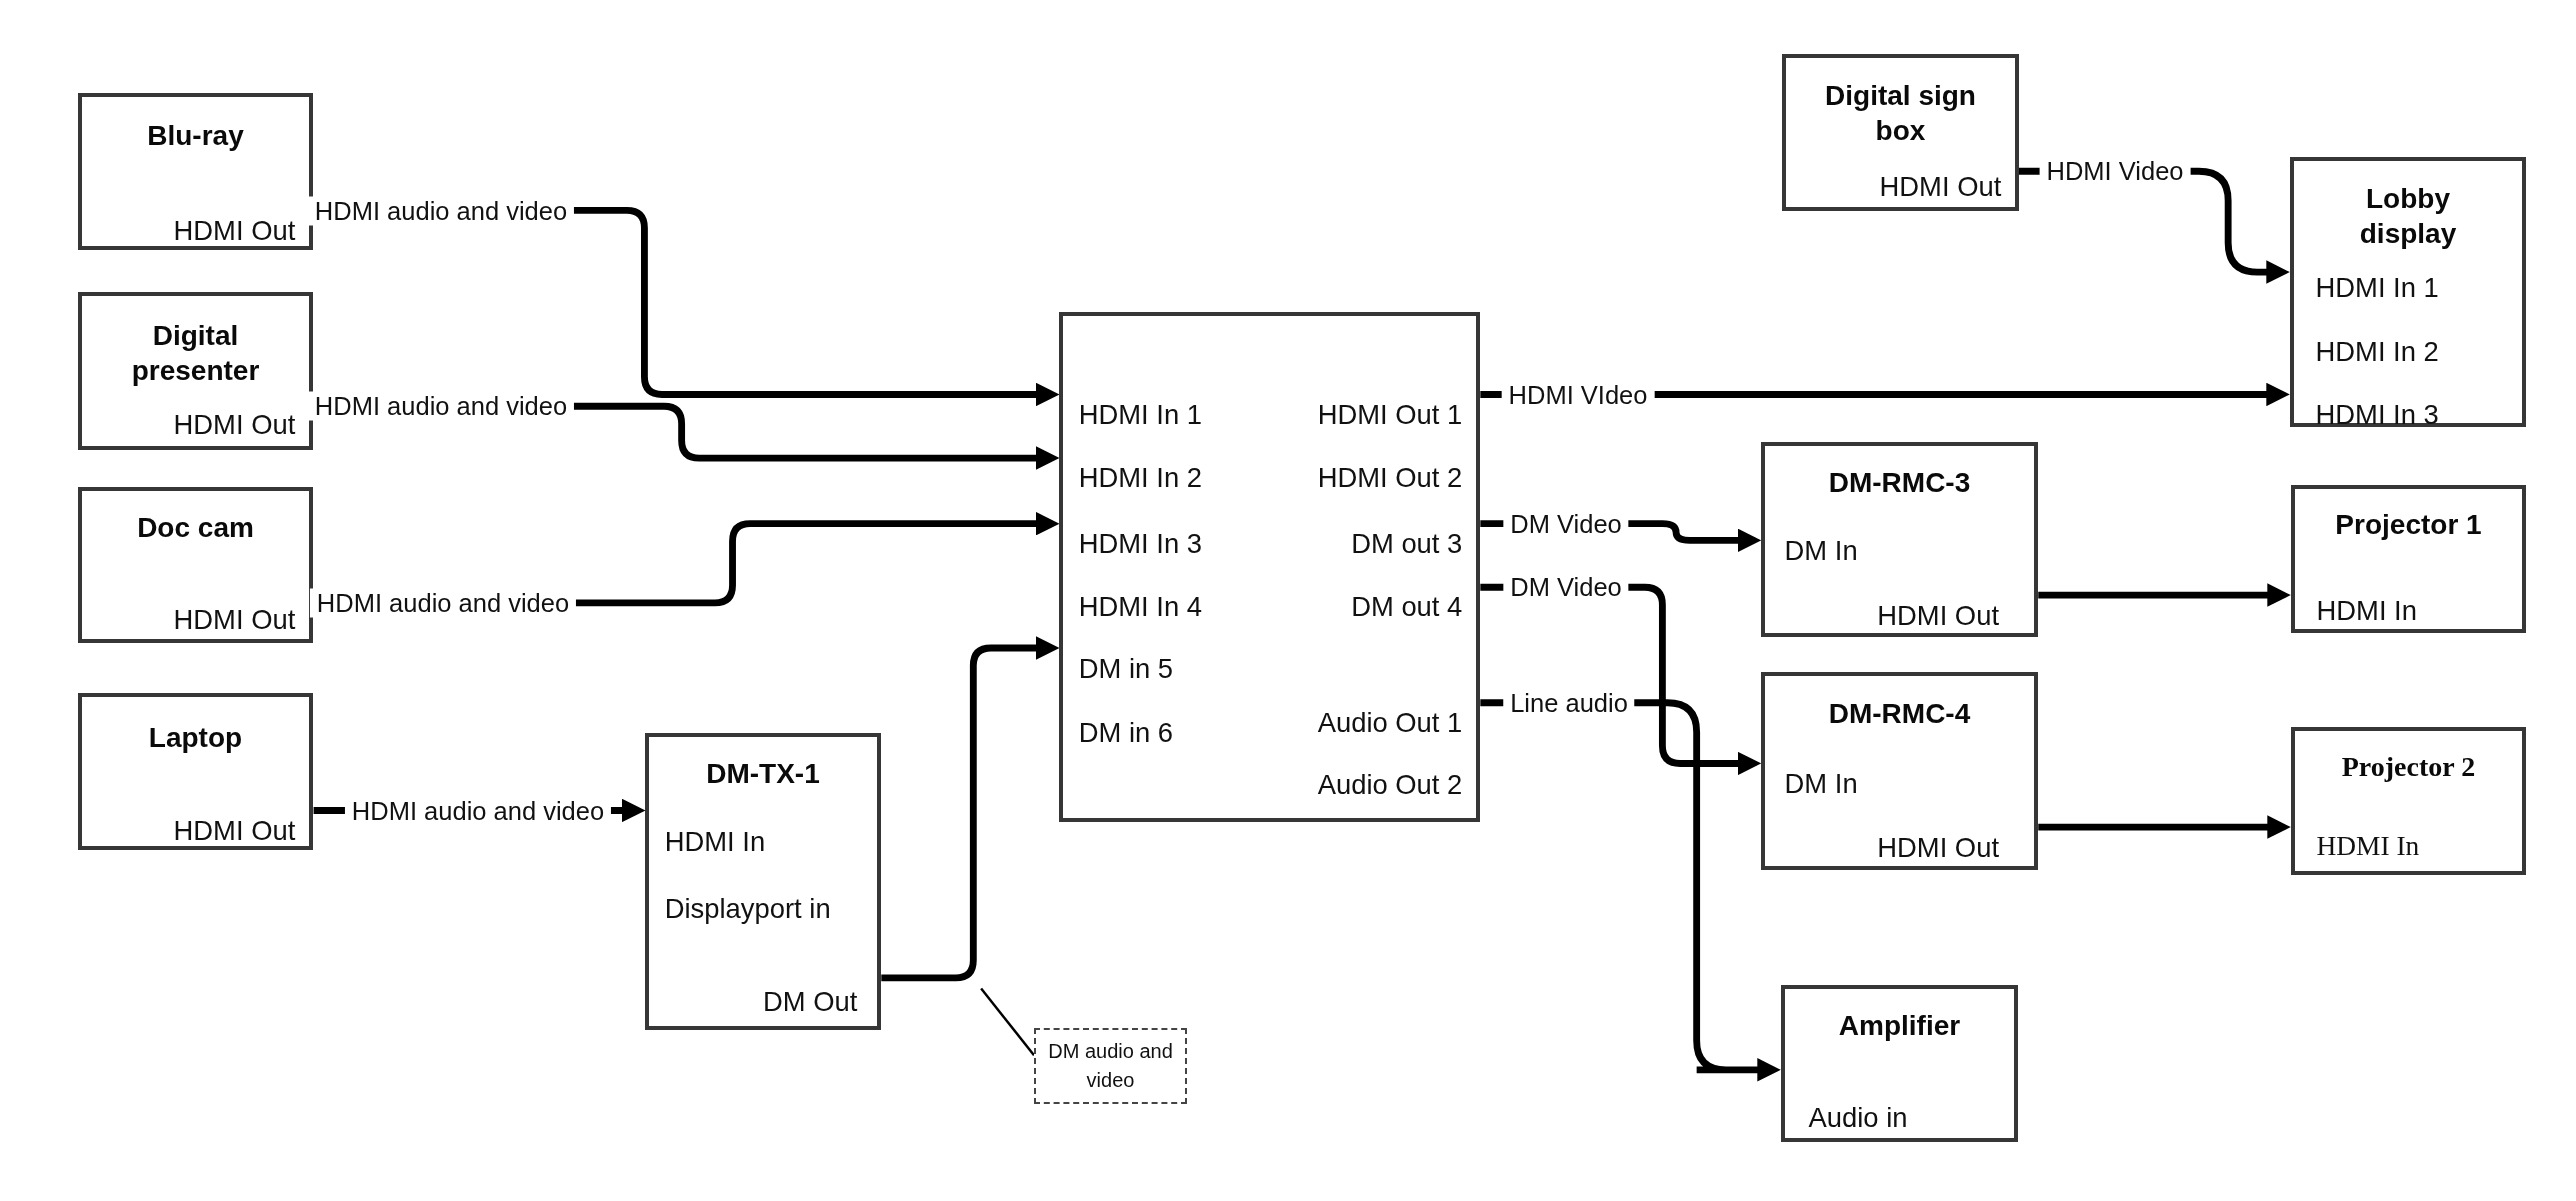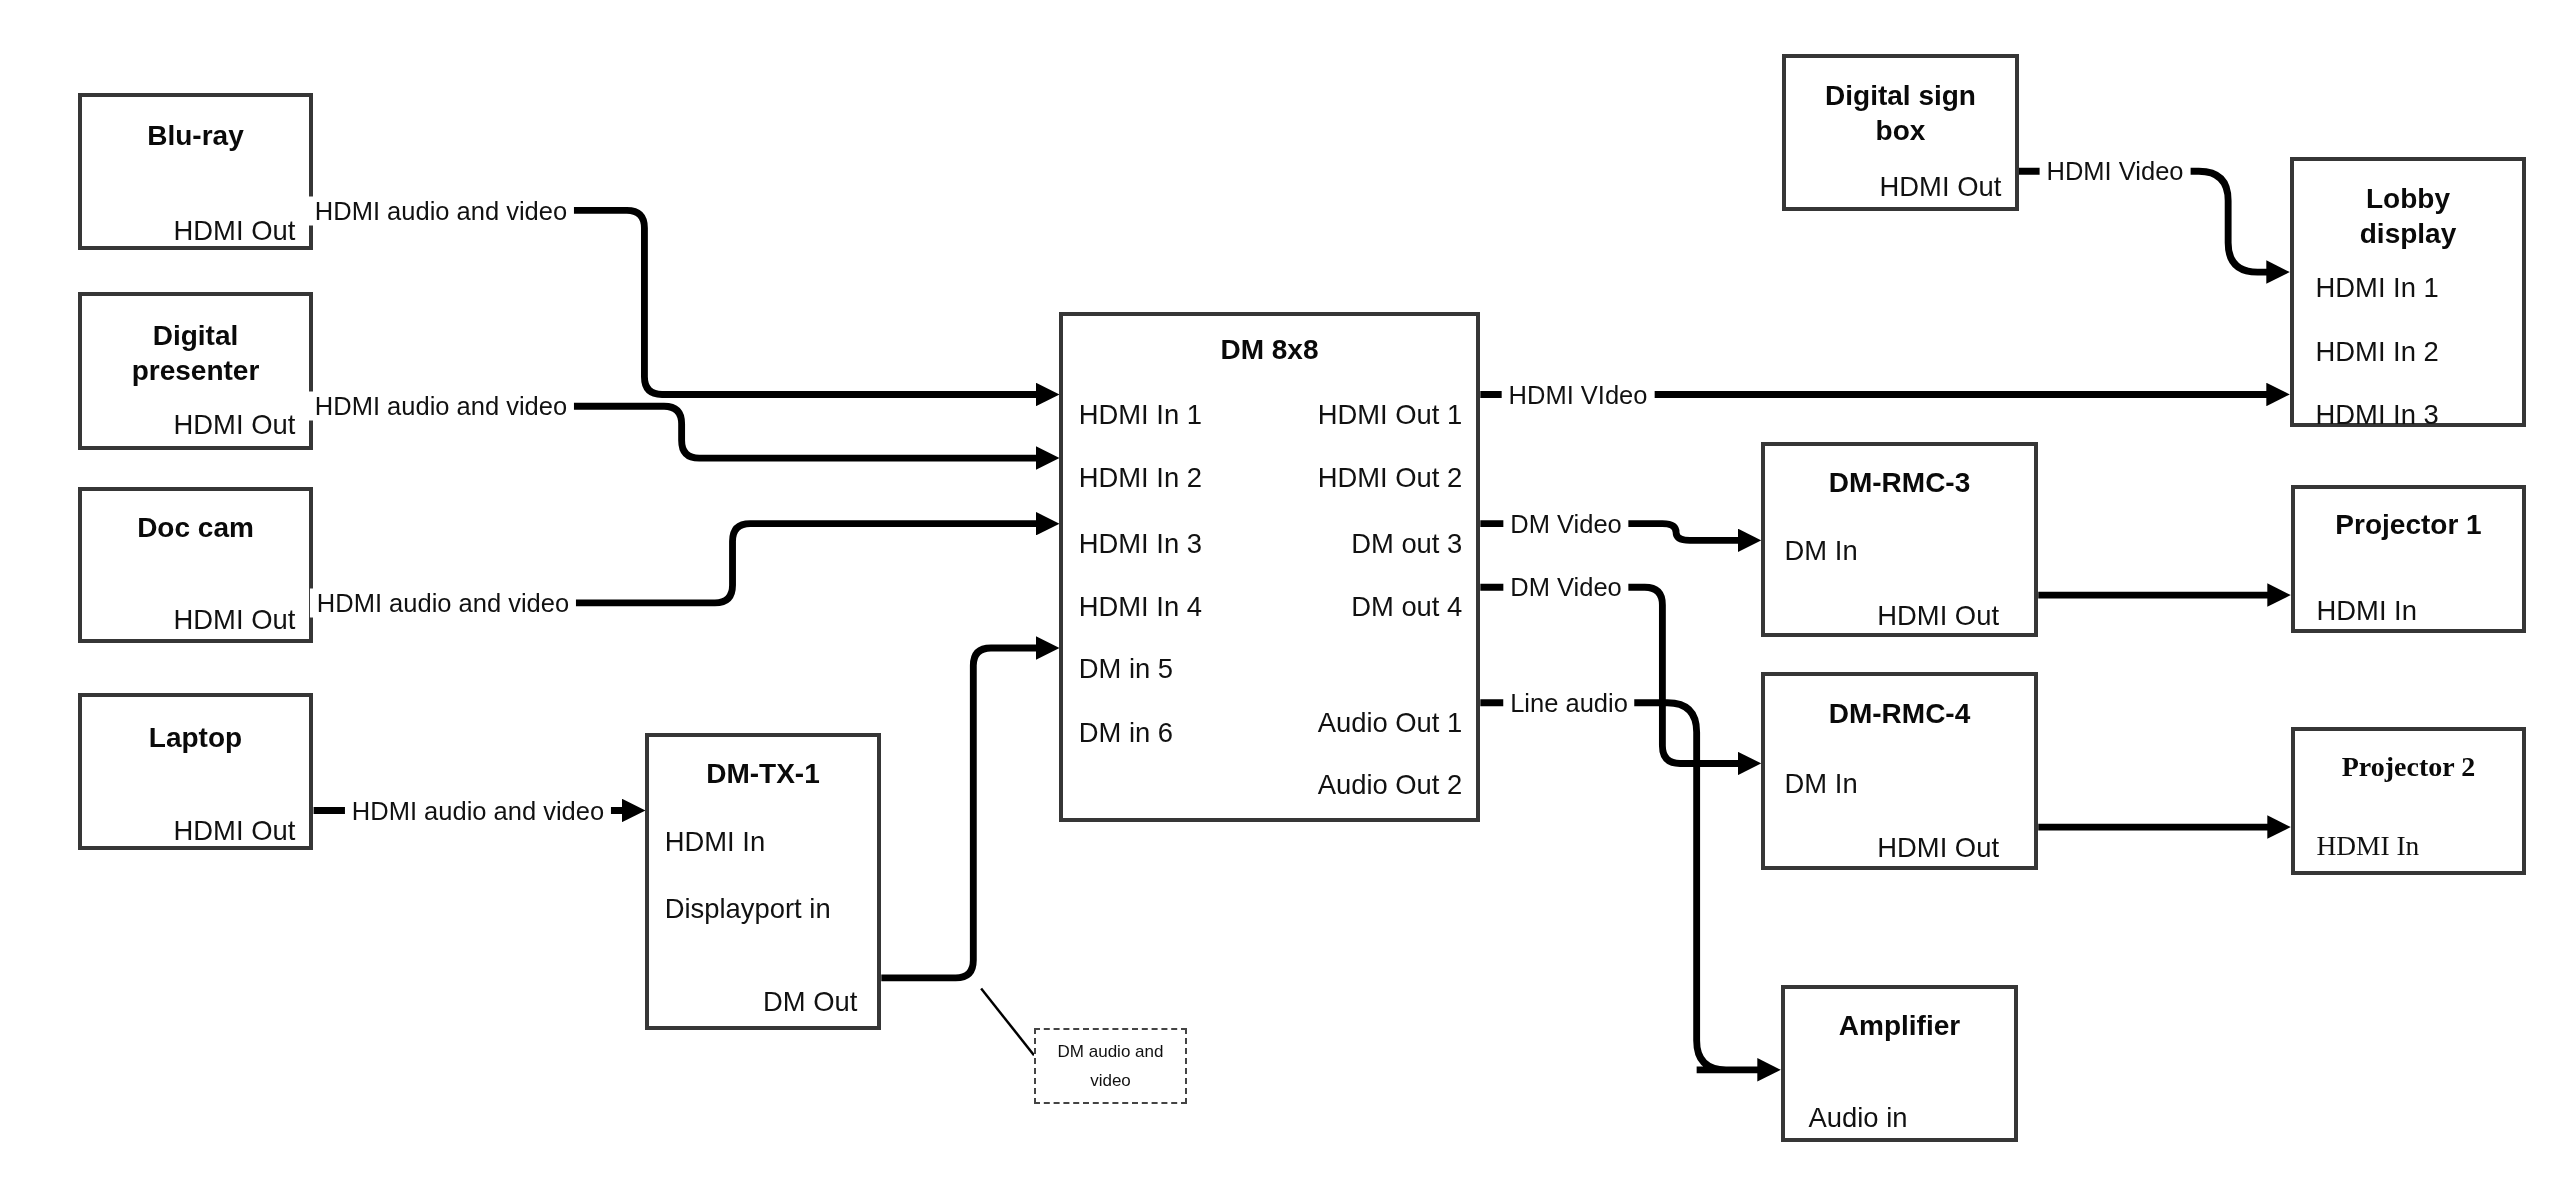--- a/index.html
+++ b/index.html
@@ -74,7 +74,6 @@
   </div>
 
   <div class="node" style="left:1059px;top:312px;width:421px;height:510px;">
-    <div class="title" style="top:15.7px;">DM 8x8</div>
     <div class="port left" style="top:66px;">HDMI In 1</div>
     <div class="port left" style="top:129px;">HDMI In 2</div>
     <div class="port left" style="top:195px;">HDMI In 3</div>

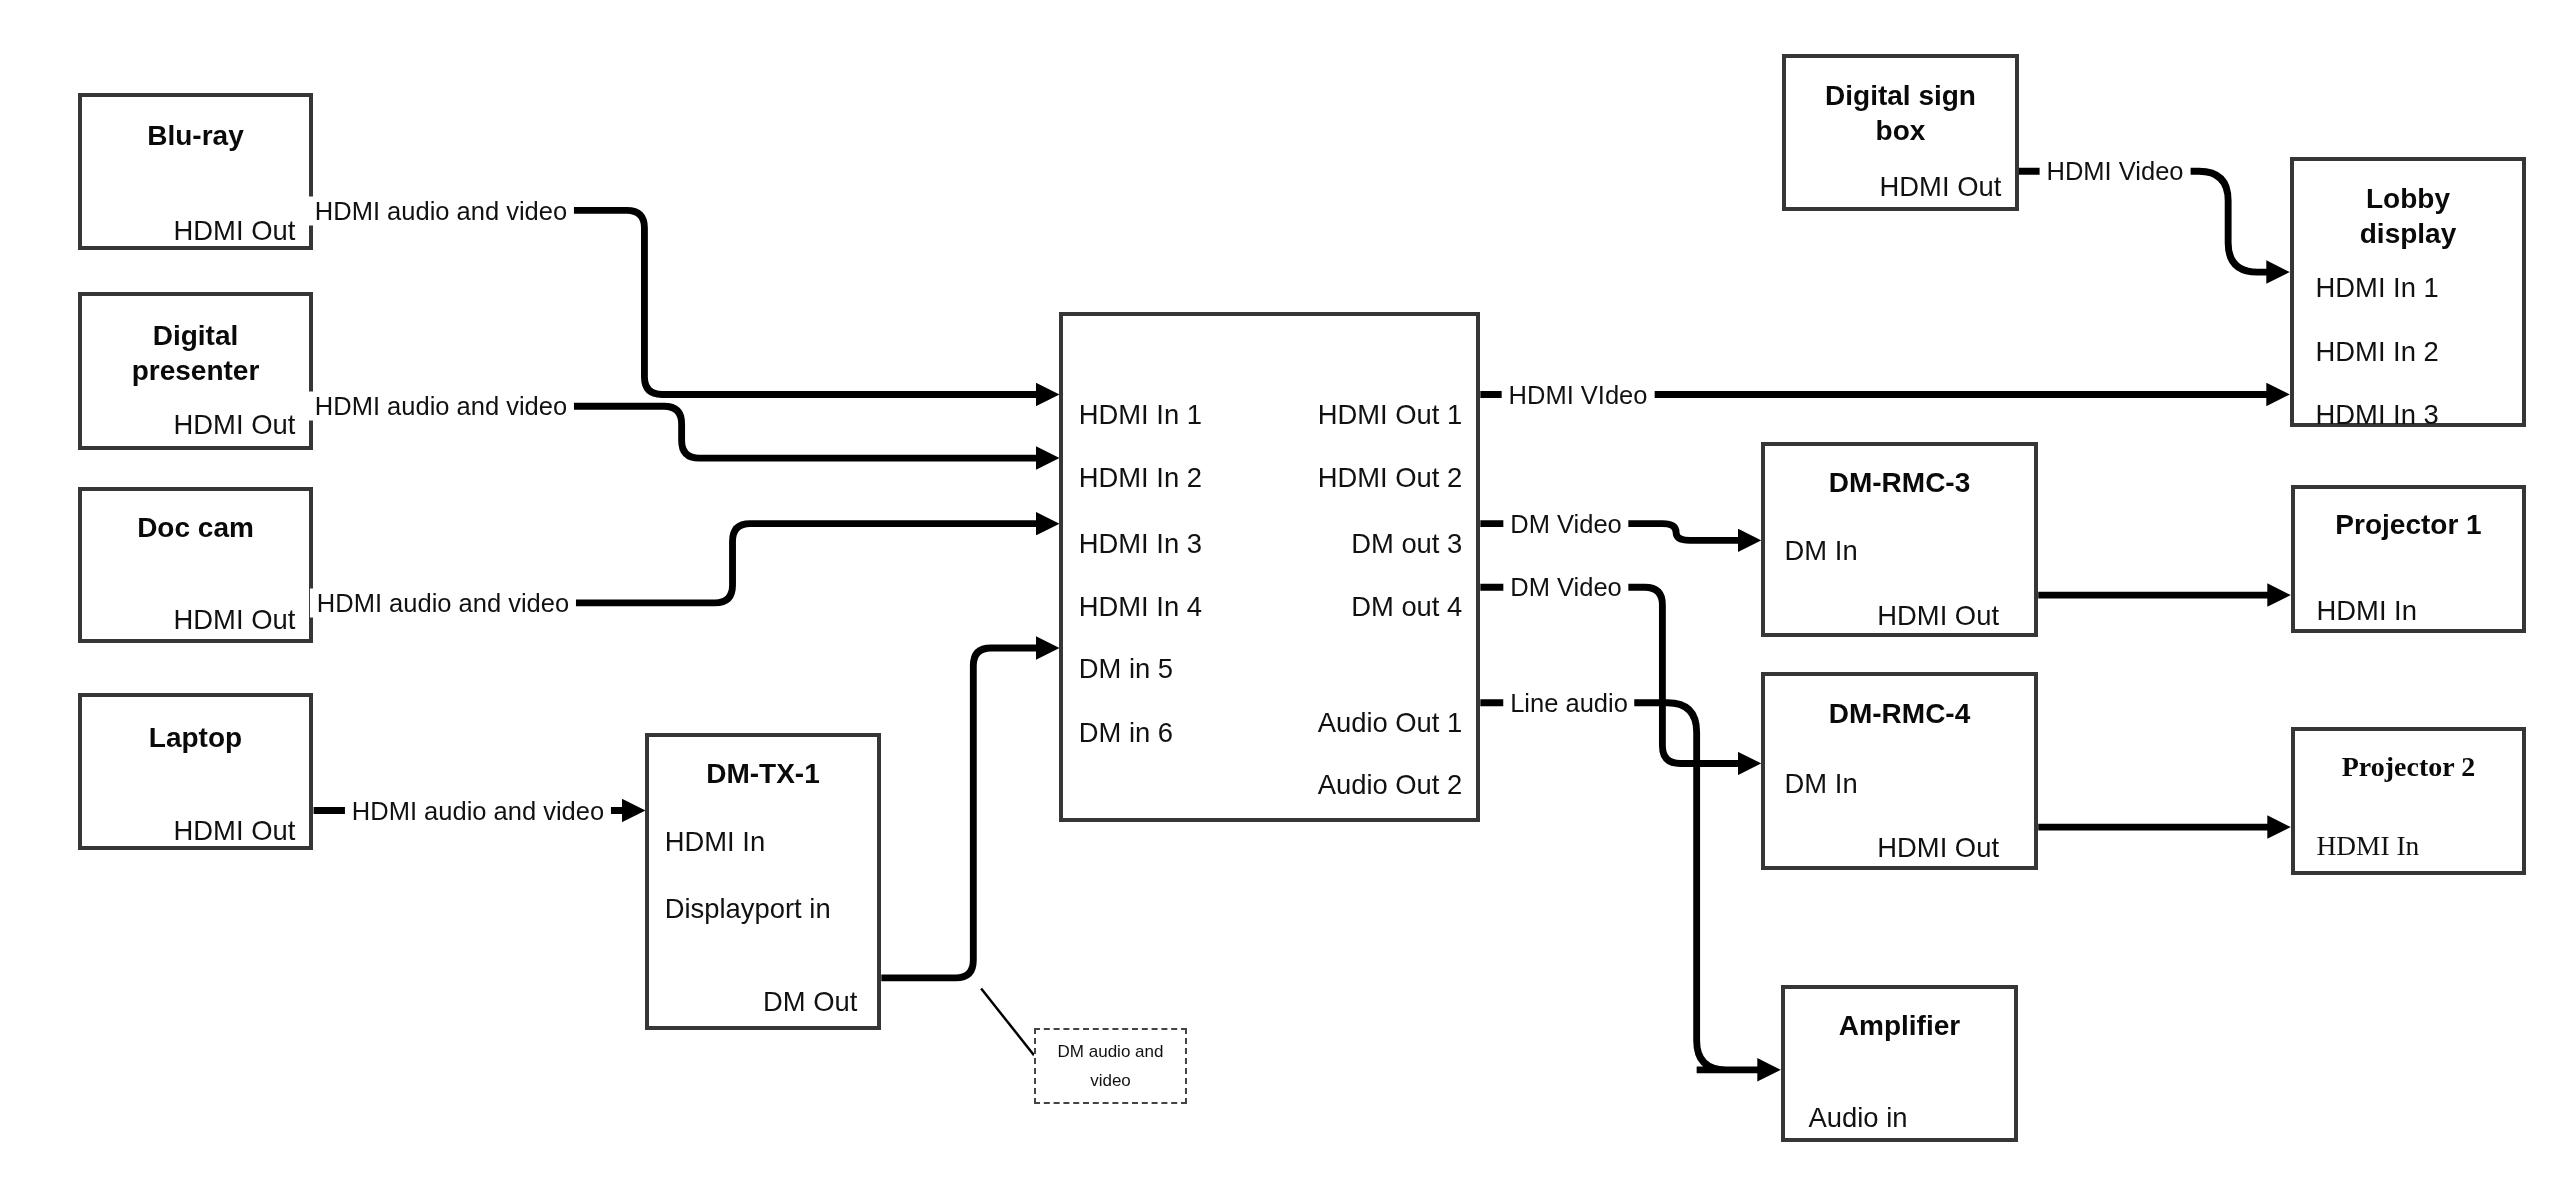--- a/index.html
+++ b/index.html
@@ -18,7 +18,7 @@
               padding:0 6.9px;font-size:25.5px;line-height:29px;color:#111;white-space:nowrap;}
   .note{position:absolute;box-sizing:border-box;border:2px dashed #444;background:#fff;
         display:flex;align-items:center;justify-content:flex-end;text-align:center;
-        font-size:17px;line-height:29px;color:#111;padding:3.9px 9.8px;}
+        font-size:20px;line-height:29px;color:#111;padding:3.9px 9.8px;}
 </style>
 </head>
 <body>

